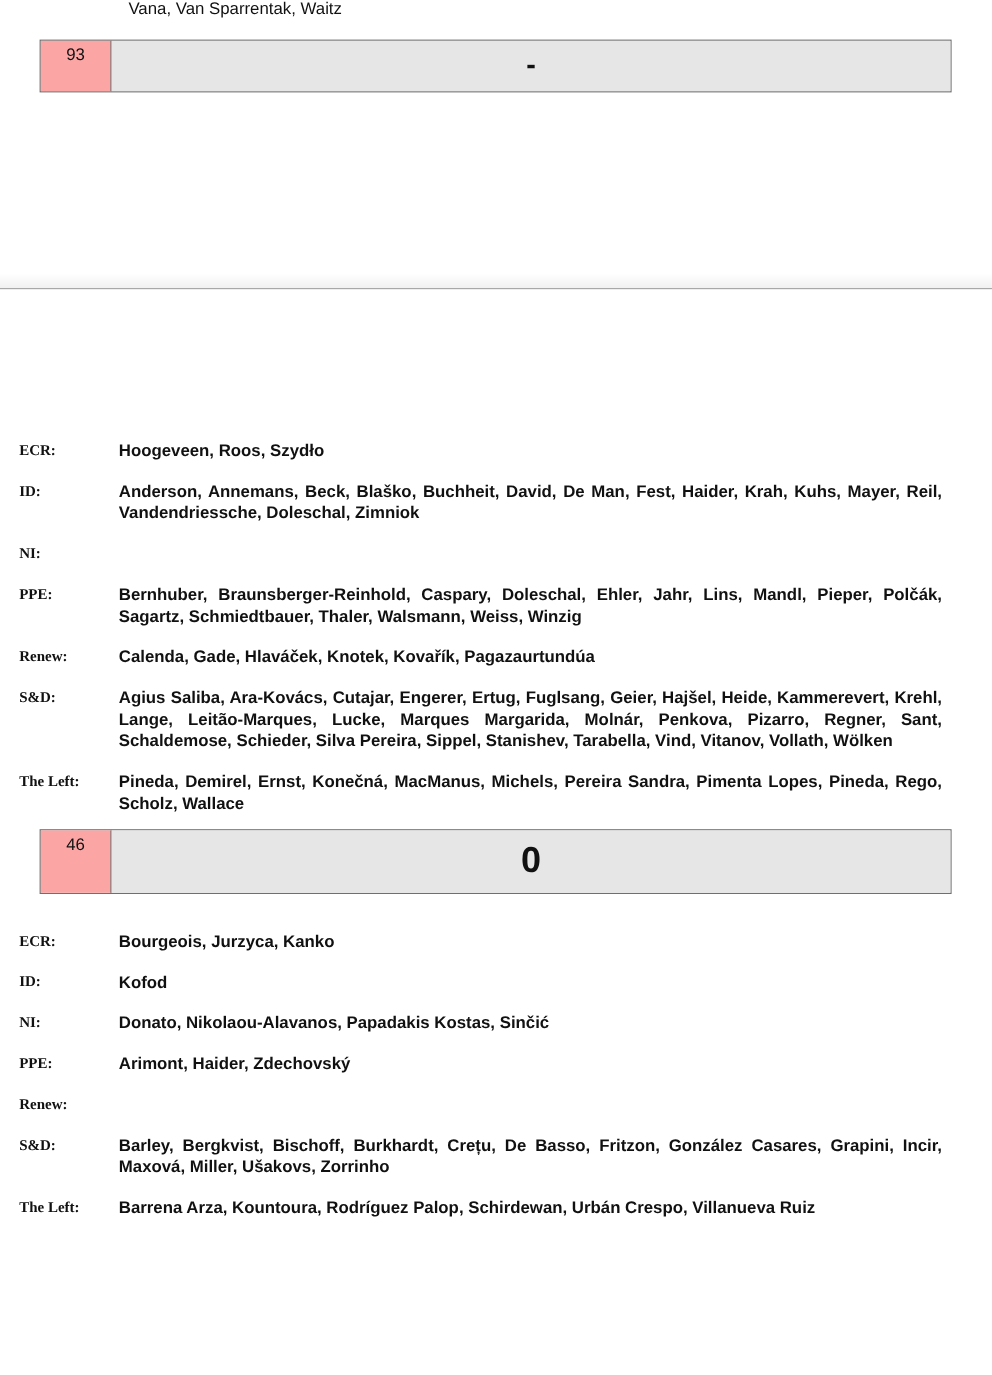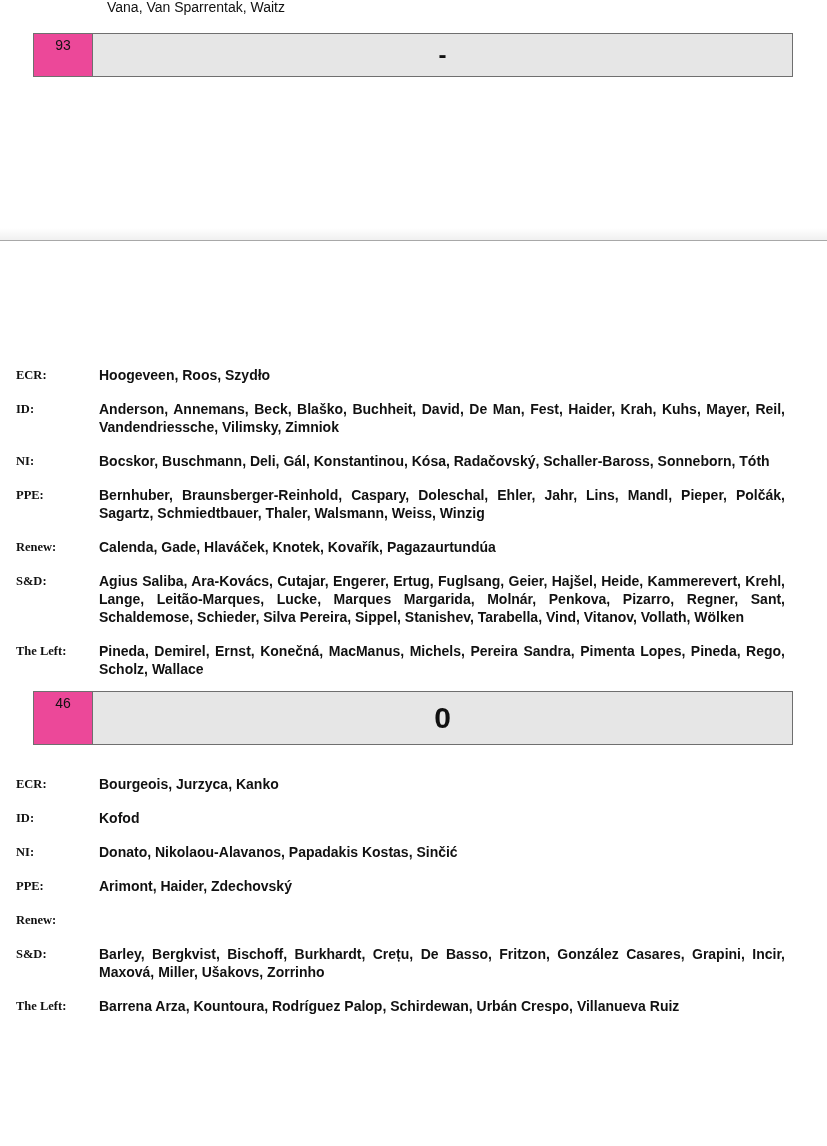--- a/index.html
+++ b/index.html
@@ -43,7 +43,7 @@
     width: 59px;
     box-sizing: border-box;
     border-right: 1px solid #6f6f6f;
-    background: #ec4899;
+    background: #fca5a5;
     display: flex;
     justify-content: center;
     align-items: flex-start;

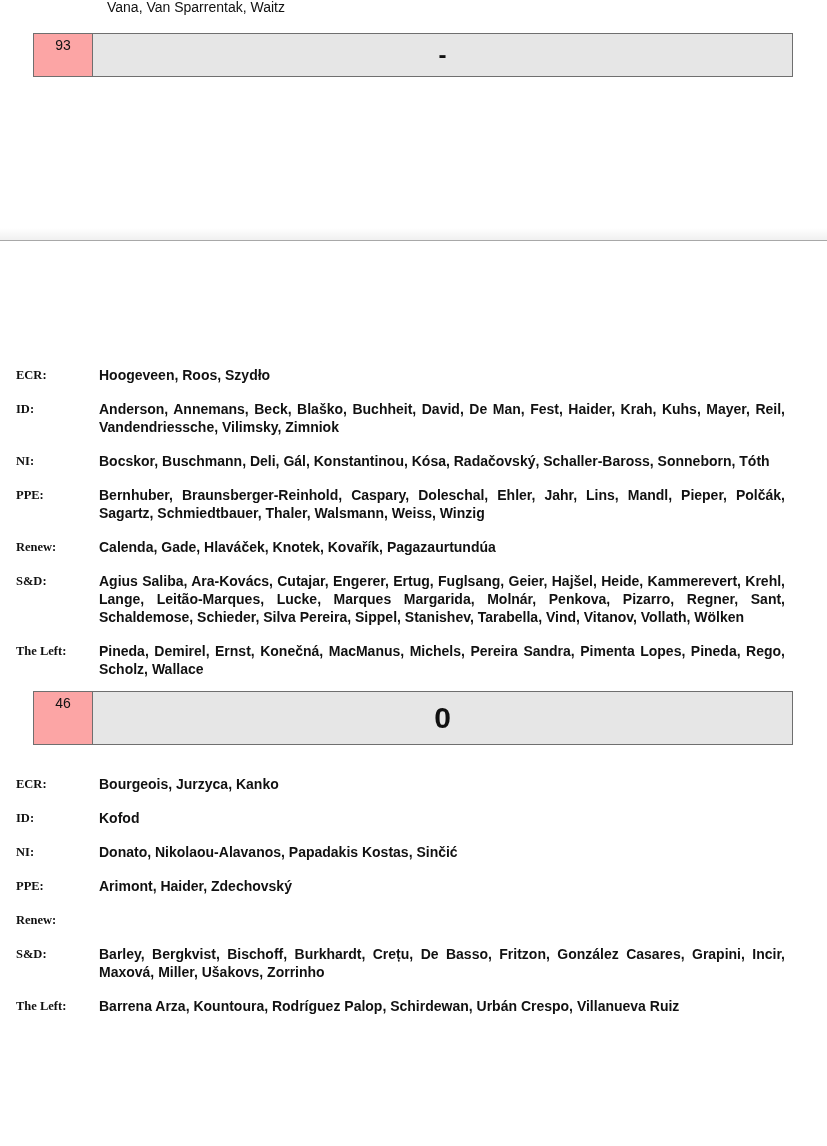--- a/index.html
+++ b/index.html
@@ -120,7 +120,7 @@
   </div>
   <div class="group-row">
     <div class="group-label">ID:</div>
-    <div class="group-names">Anderson, Annemans, Beck, Blaško, Buchheit, David, De Man, Fest, Haider, Krah, Kuhs, Mayer, Reil, Vandendriessche, Vilimsky, Zimniok</div>
+    <div class="group-names">Anderson, Annemans, Beck, Blaško, Buchheit, David, De Man, Fest, Haider, Krah, Kuhs, Mayer, Reil, Vandendriessche, Doleschal, Zimniok</div>
   </div>
   <div class="group-row">
     <div class="group-label">NI:</div>

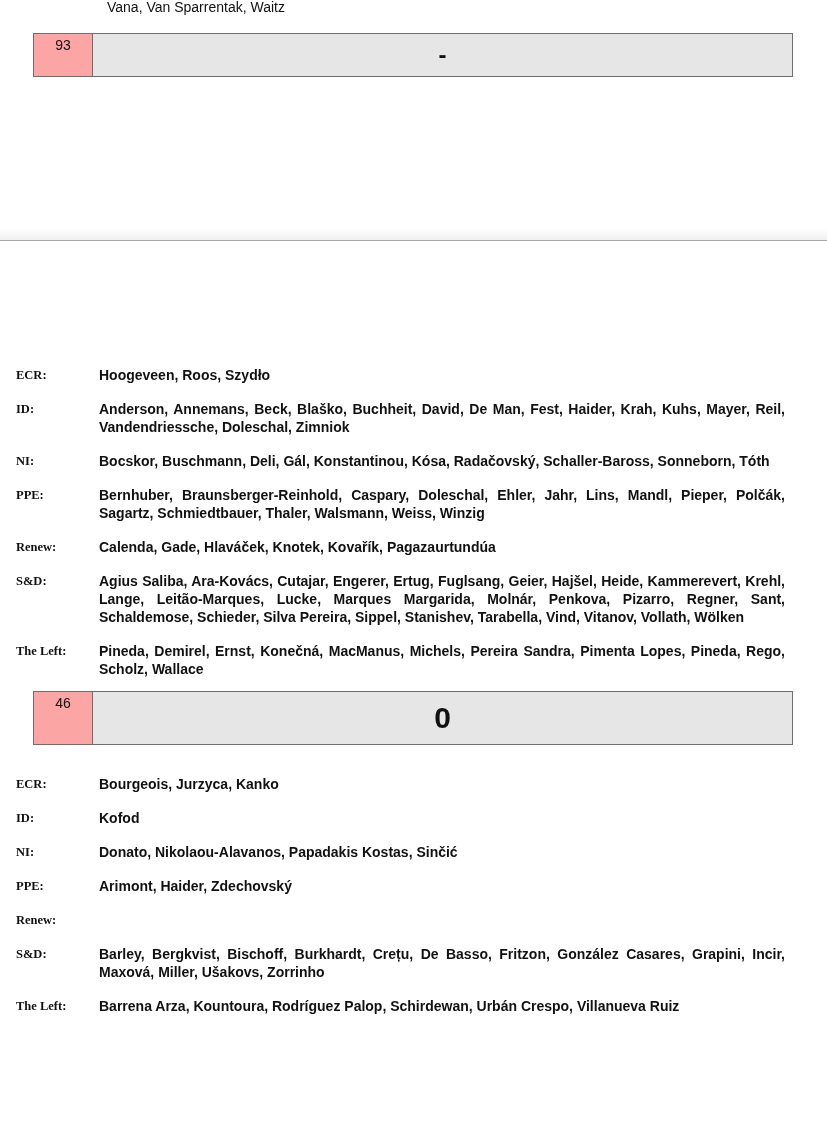--- a/index.html
+++ b/index.html
@@ -124,7 +124,6 @@
   </div>
   <div class="group-row">
     <div class="group-label">NI:</div>
-    <div class="group-names">Bocskor, Buschmann, Deli, Gál, Konstantinou, Kósa, Radačovský, Schaller-Baross, Sonneborn, Tóth</div>
   </div>
   <div class="group-row">
     <div class="group-label">PPE:</div>

